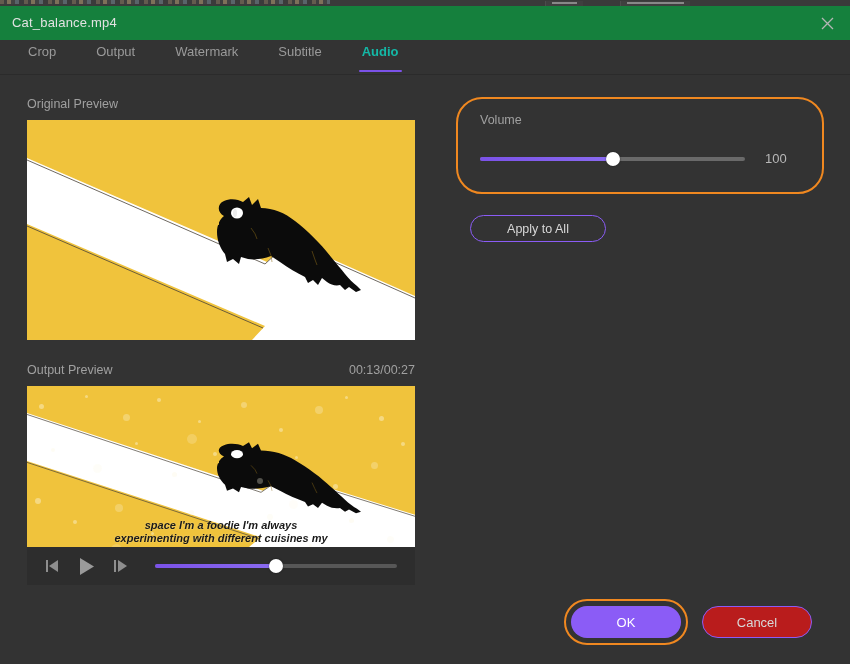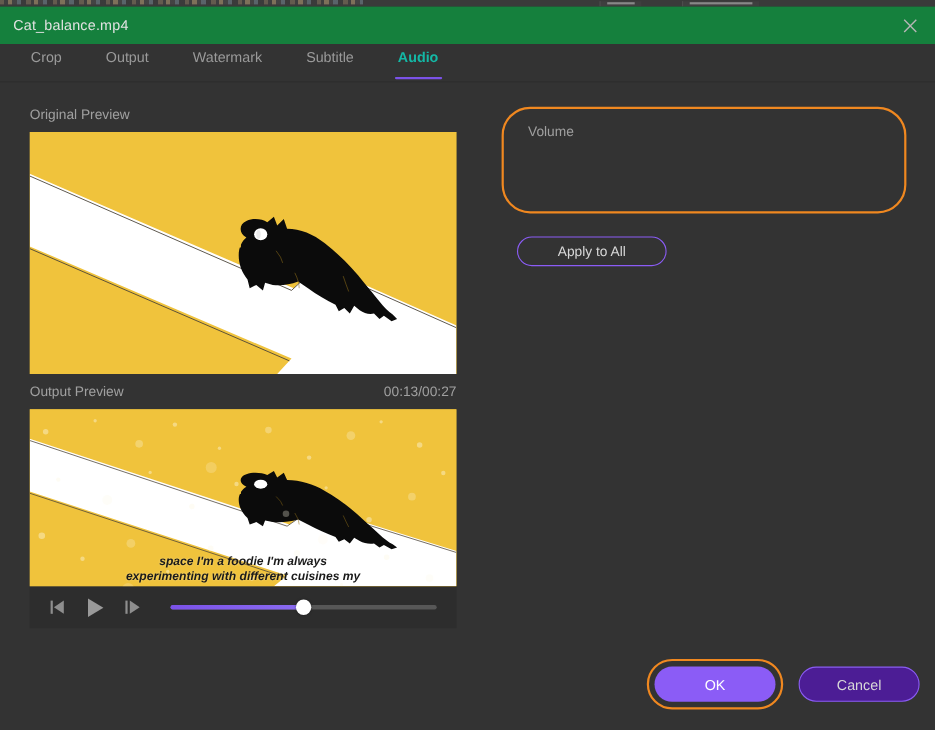--- a/index.html
+++ b/index.html
@@ -417,6 +417,13 @@
 
       <div id="volume-panel">
         <div id="volume-label">Volume</div>
+        <div id="volume-row">
+          <div id="volume-track">
+            <div class="fill" id="volume-fill" style="width: 50%;"></div>
+            <div class="thumb" id="volume-thumb" style="left: 50%;"></div>
+          </div>
+          <div id="volume-value">100</div>
+        </div>
       </div>
 
       <button id="apply-all-btn">Apply to All</button>

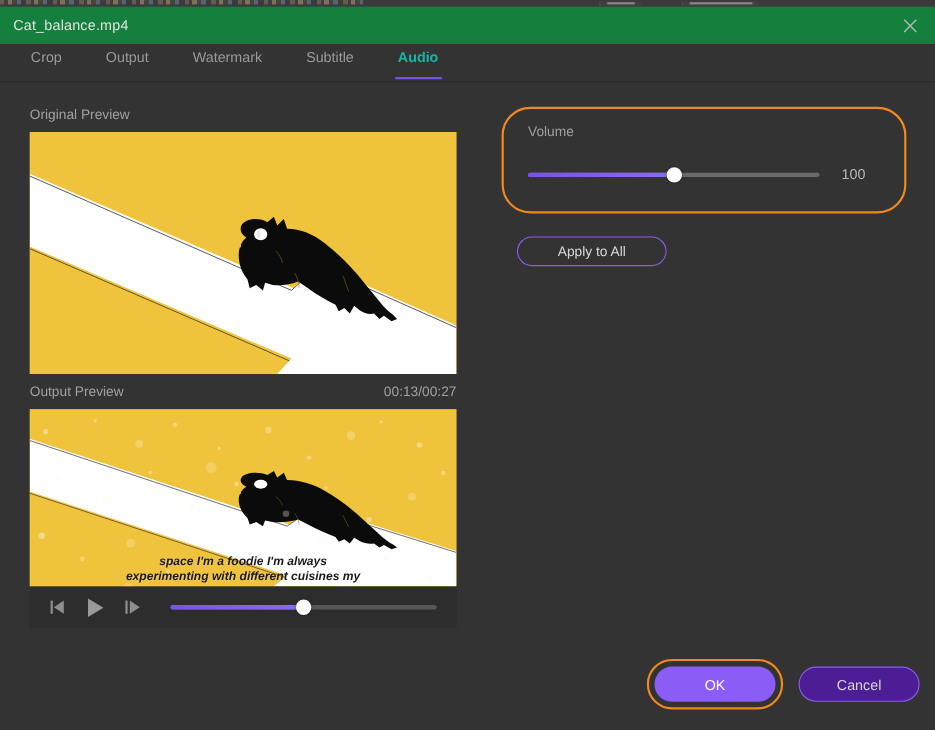--- a/index.html
+++ b/index.html
@@ -291,7 +291,7 @@
         </div>
       </div>
 
-      <div class="section-head" style="margin-top:9px">
+      <div class="section-head" style="margin-top:23px">
         <span>Output Preview</span>
         <span>00:13/00:27</span>
       </div>

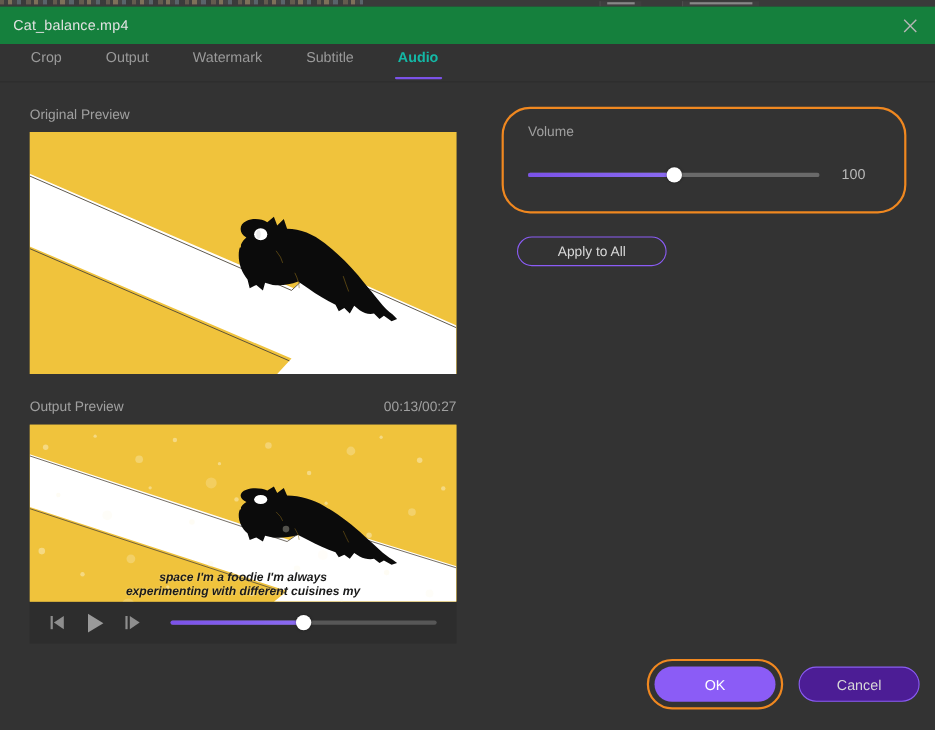--- a/index.html
+++ b/index.html
@@ -173,7 +173,7 @@
 
   
   #footer {
-    position: absolute; right: 14px; bottom: 19px;
+    position: absolute; right: 38px; bottom: 19px;
     display: flex; align-items: center;
   }
   #ok-wrap {

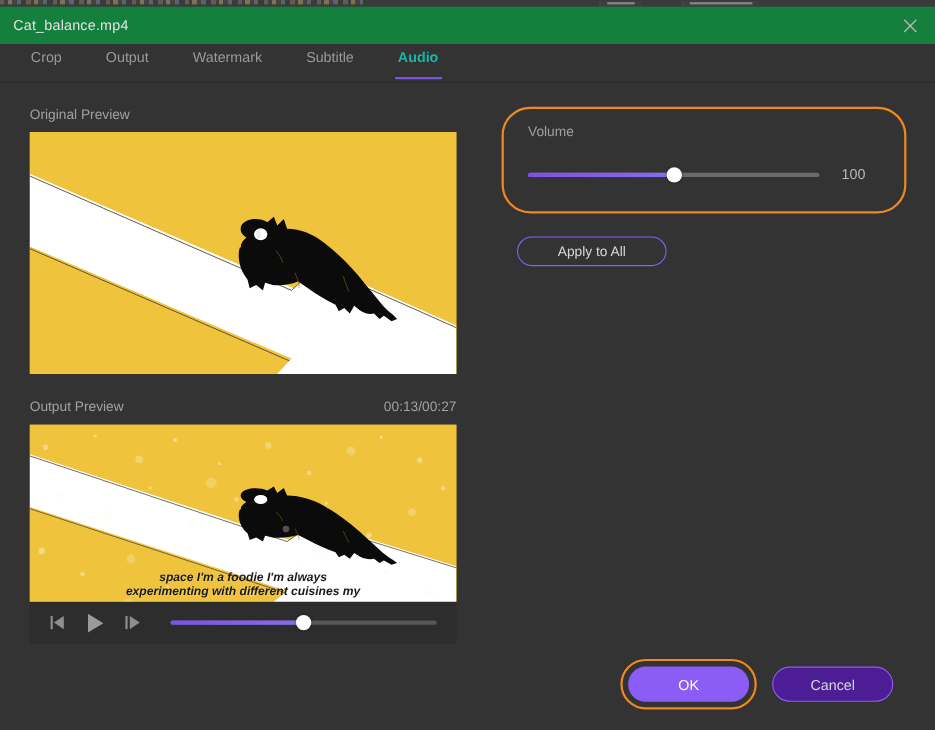--- a/index.html
+++ b/index.html
@@ -187,7 +187,7 @@
   }
   #cancel-btn {
     width: 110px; height: 32px; border-radius: 16px;
-    border: 1.5px solid #8b5cf6; background: #4c1d95;
+    border: 1.5px solid #8b5cf6; background: #b91c1c;
     color: #d8d8d8; font-size: 13px; cursor: pointer;
     font-family: "Liberation Sans", sans-serif;
   }

